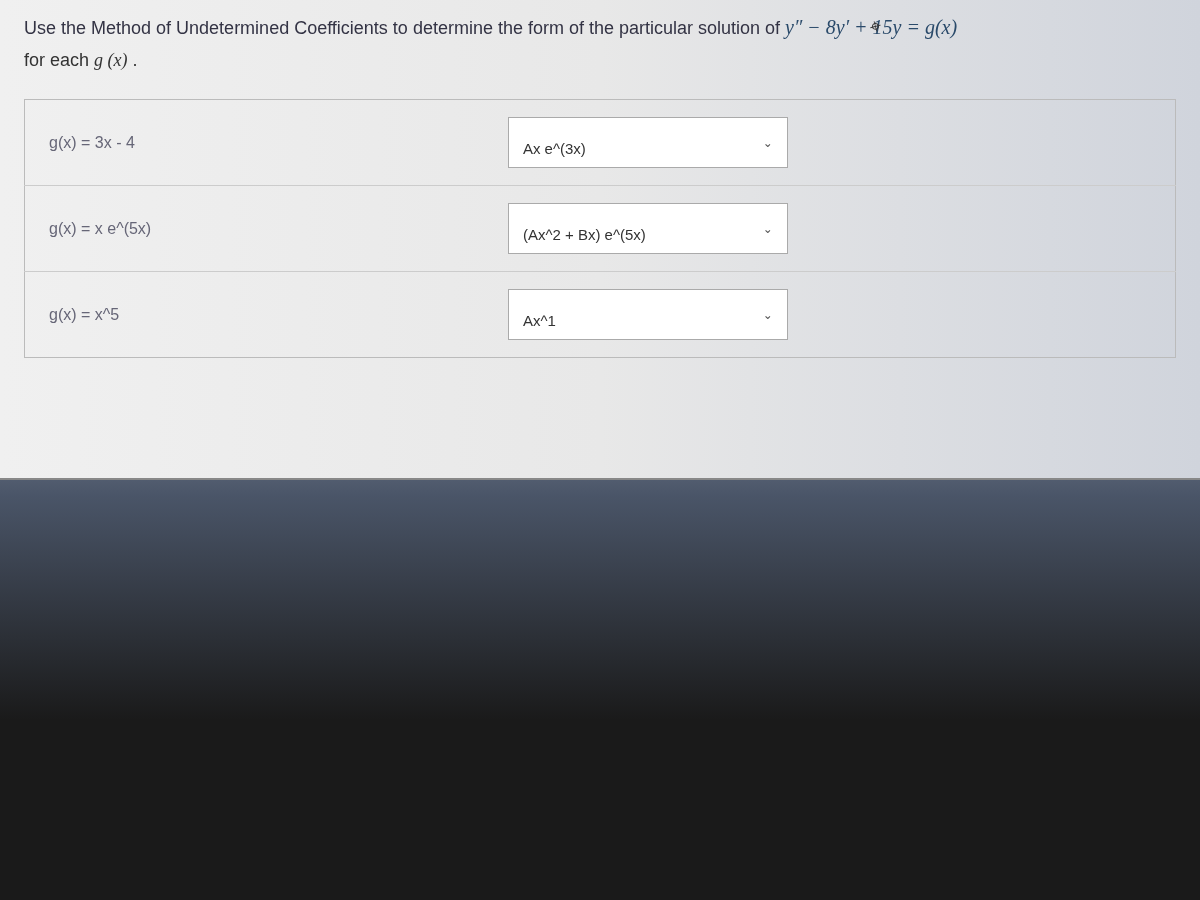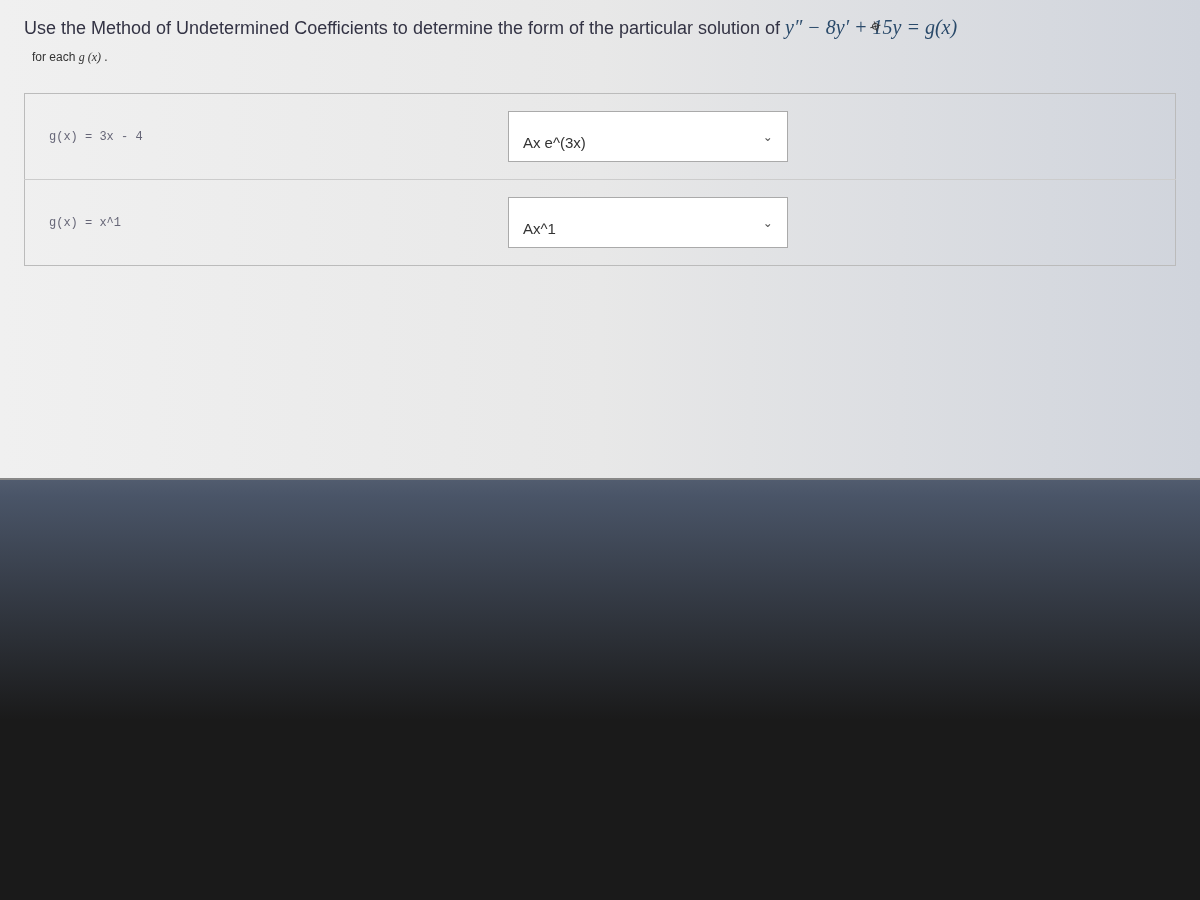--- a/index.html
+++ b/index.html
@@ -29,10 +29,9 @@
       line-height: 1.5;
     }
     .question-sub {
-      font-size: 12px;
+      font-size: 18px;
       color: #333;
       margin-bottom: 28px;
-      margin-left: 8px;
     }
     .question-sub .math-inline {
       font-style: italic;

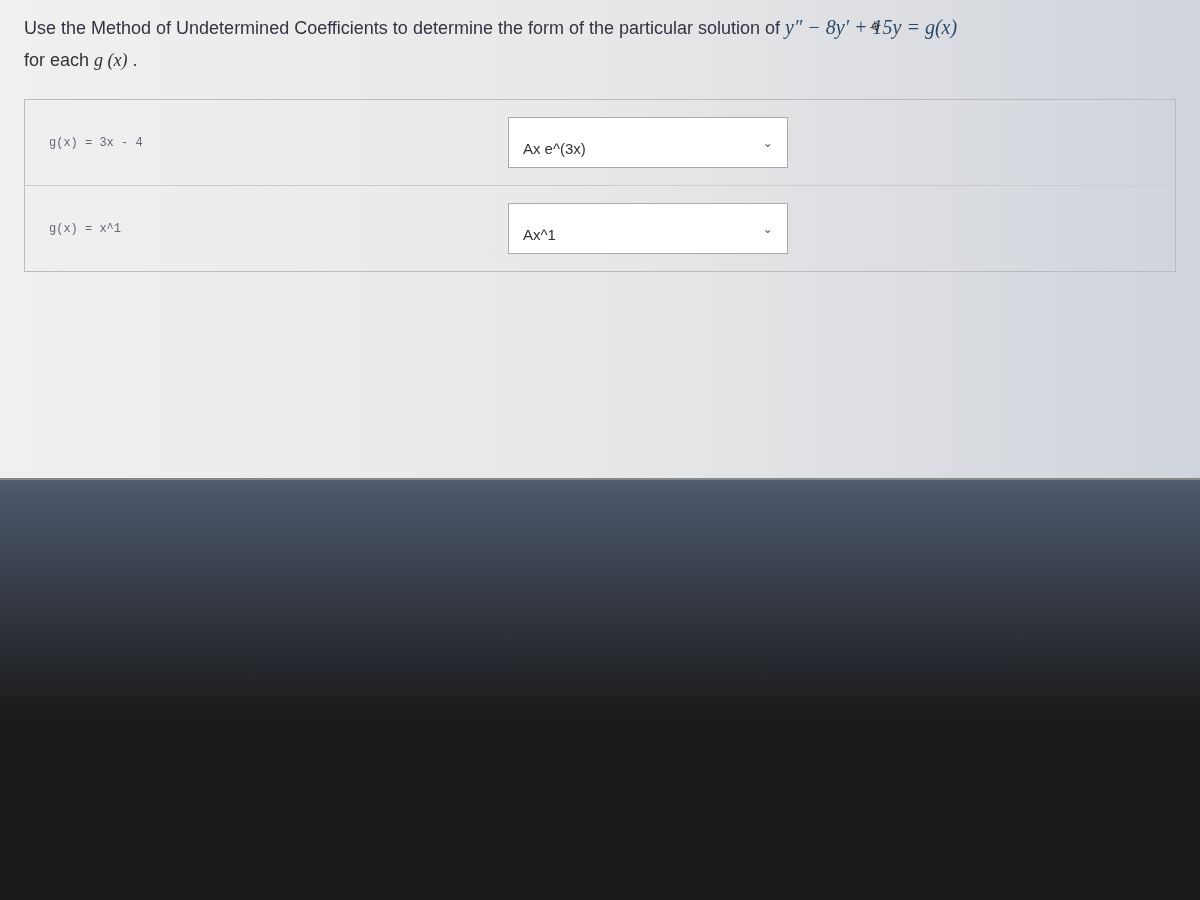--- a/index.html
+++ b/index.html
@@ -53,9 +53,8 @@
       width: 42%;
       padding: 12px 24px;
       color: #667;
-      font-size: 12px;
+      font-size: 16px;
       vertical-align: middle;
-      font-family: Liberation Mono, monospace;
     }
     .dropdown-cell {
       padding: 12px 0;

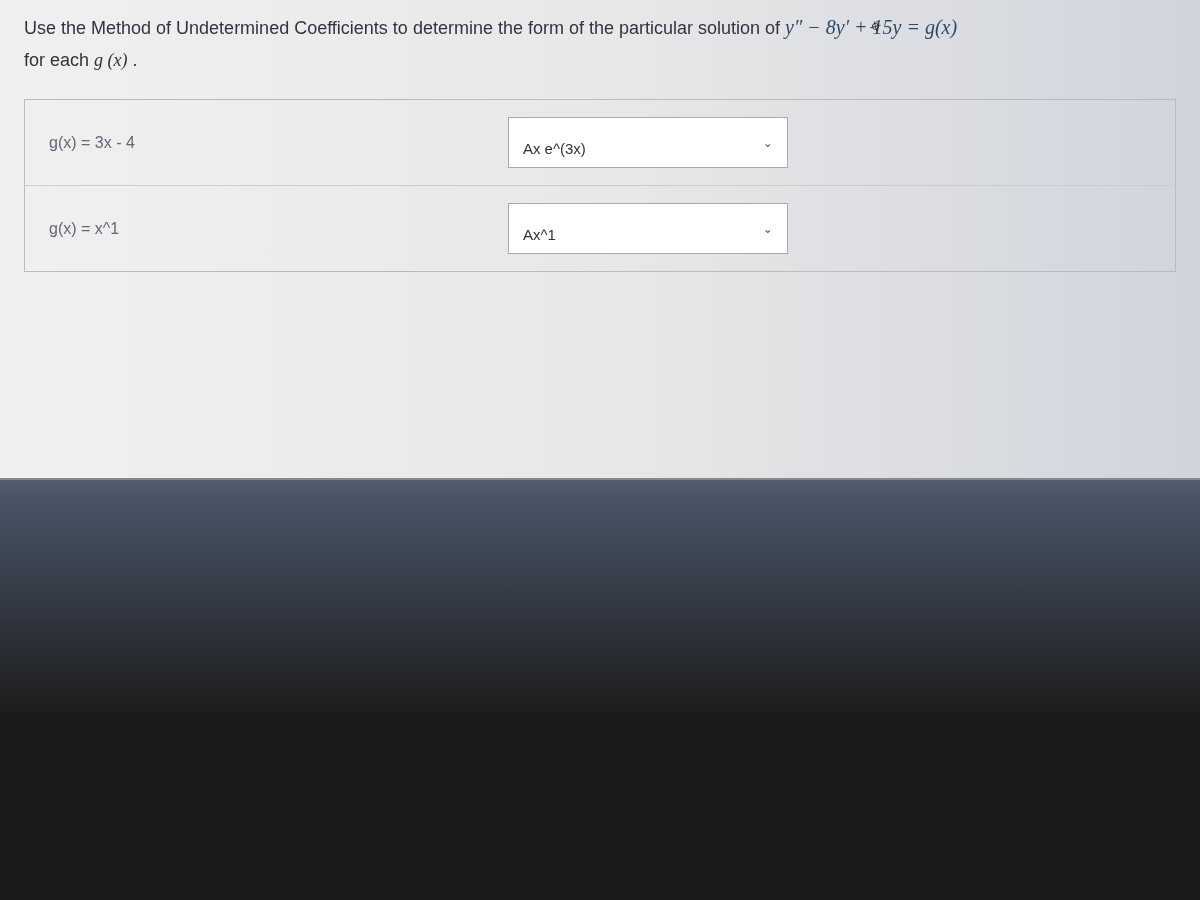--- a/index.html
+++ b/index.html
@@ -123,6 +123,15 @@
       </td>
     </tr>
     <tr class="answer-row">
+      <td class="label-cell">g(x) = x e^(5x)</td>
+      <td class="dropdown-cell">
+        <div class="dropdown">
+          <span class="dropdown-value">(Ax^2 + Bx) e^(5x)</span>
+          <span class="chevron">⌄</span>
+        </div>
+      </td>
+    </tr>
+    <tr class="answer-row">
       <td class="label-cell">g(x) = x^1</td>
       <td class="dropdown-cell">
         <div class="dropdown">

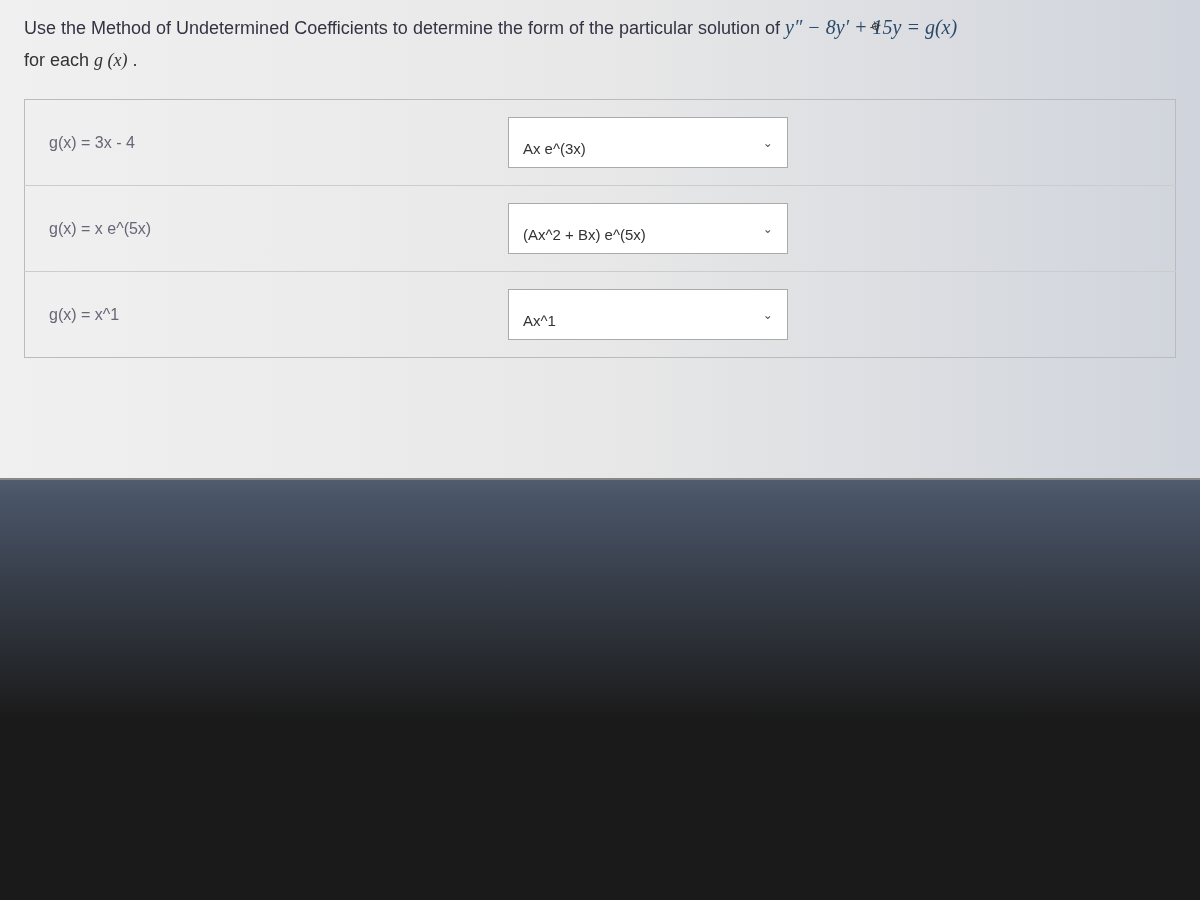--- a/index.html
+++ b/index.html
@@ -132,7 +132,7 @@
       </td>
     </tr>
     <tr class="answer-row">
-      <td class="label-cell">g(x) = x^1</td>
+      <td class="label-cell">g(x) = x^5</td>
       <td class="dropdown-cell">
         <div class="dropdown">
           <span class="dropdown-value">Ax^1</span>

